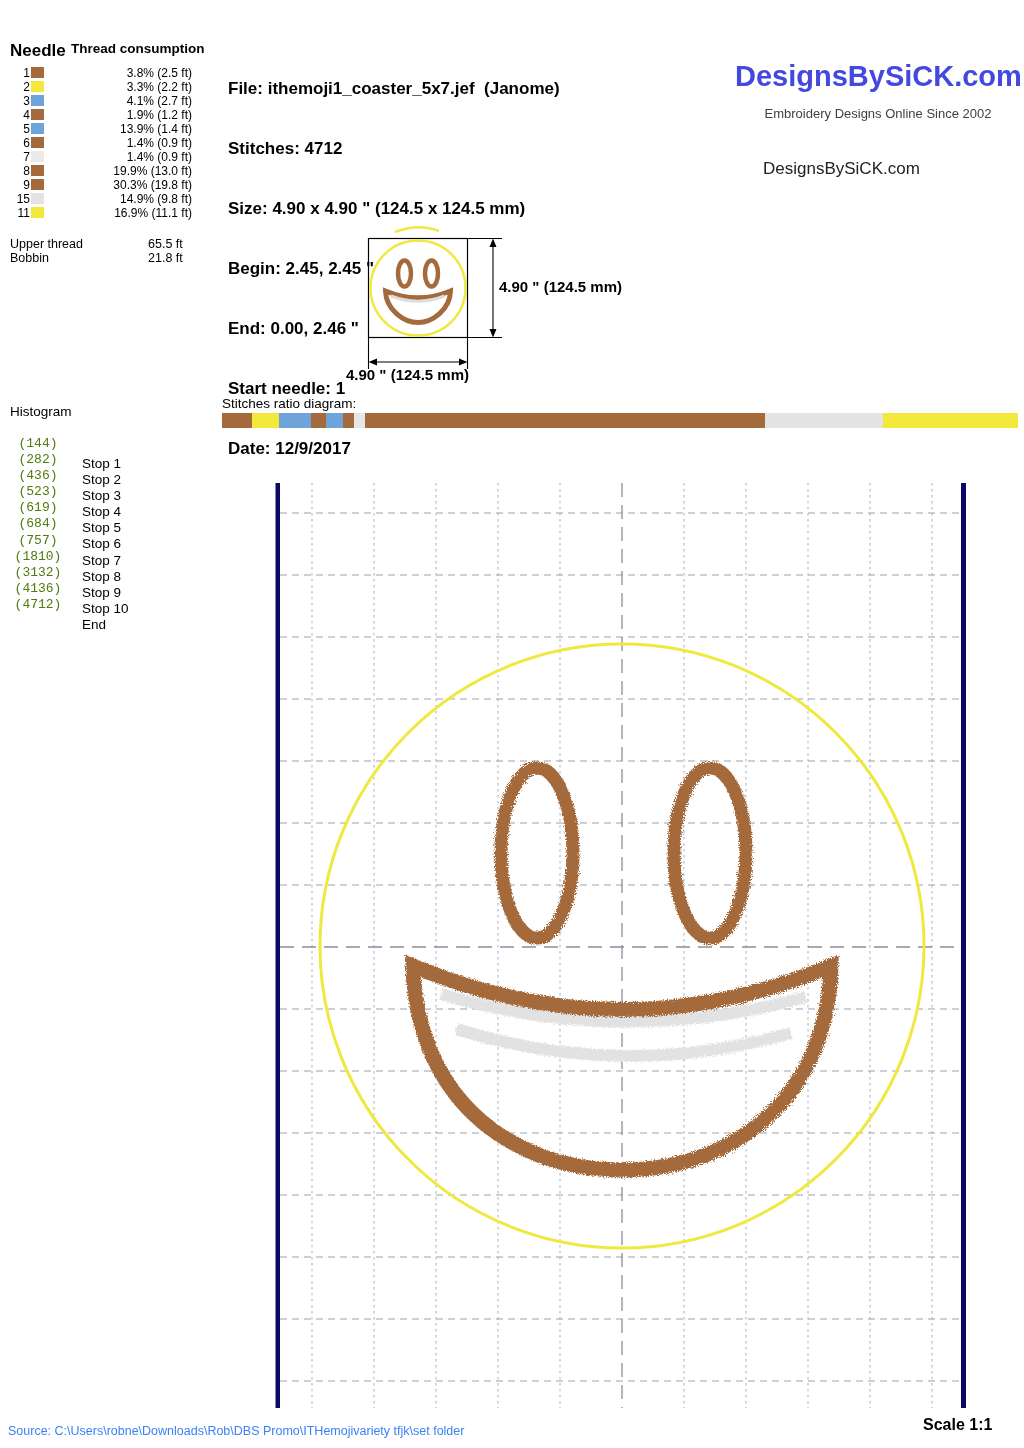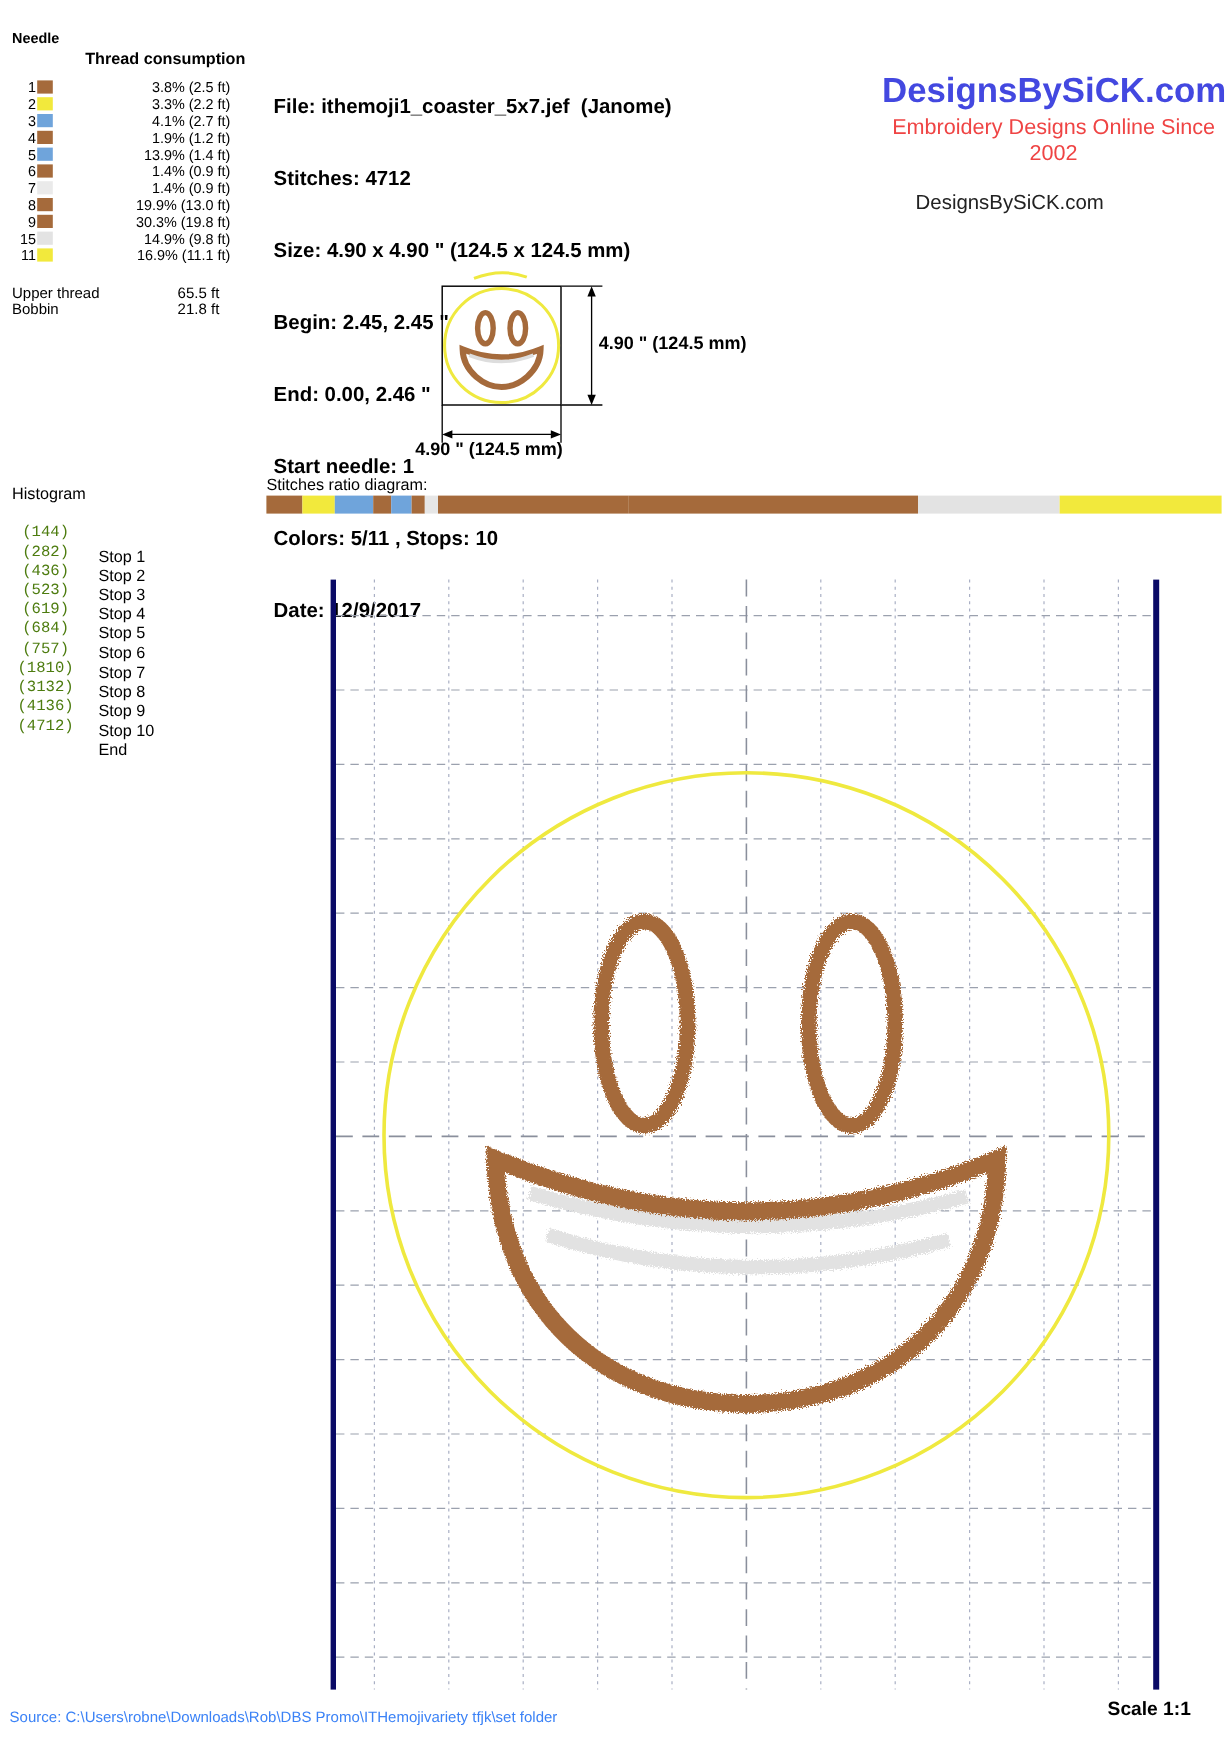--- a/index.html
+++ b/index.html
@@ -9,7 +9,7 @@
   }
   .abs{position:absolute;}
   
-  #needle-header-1{left:10px;top:25px;font-weight:bold;font-size:12px;}
+  #needle-header-1{left:10px;top:41px;font-weight:bold;font-size:17px;}
   #needle-header-2{left:71px;top:41px;font-weight:bold;font-size:13.5px;}
   #needle-rows{left:0;top:66px;width:200px;}
   .nrow{display:flex;height:14px;font-size:12px;line-height:14px;}

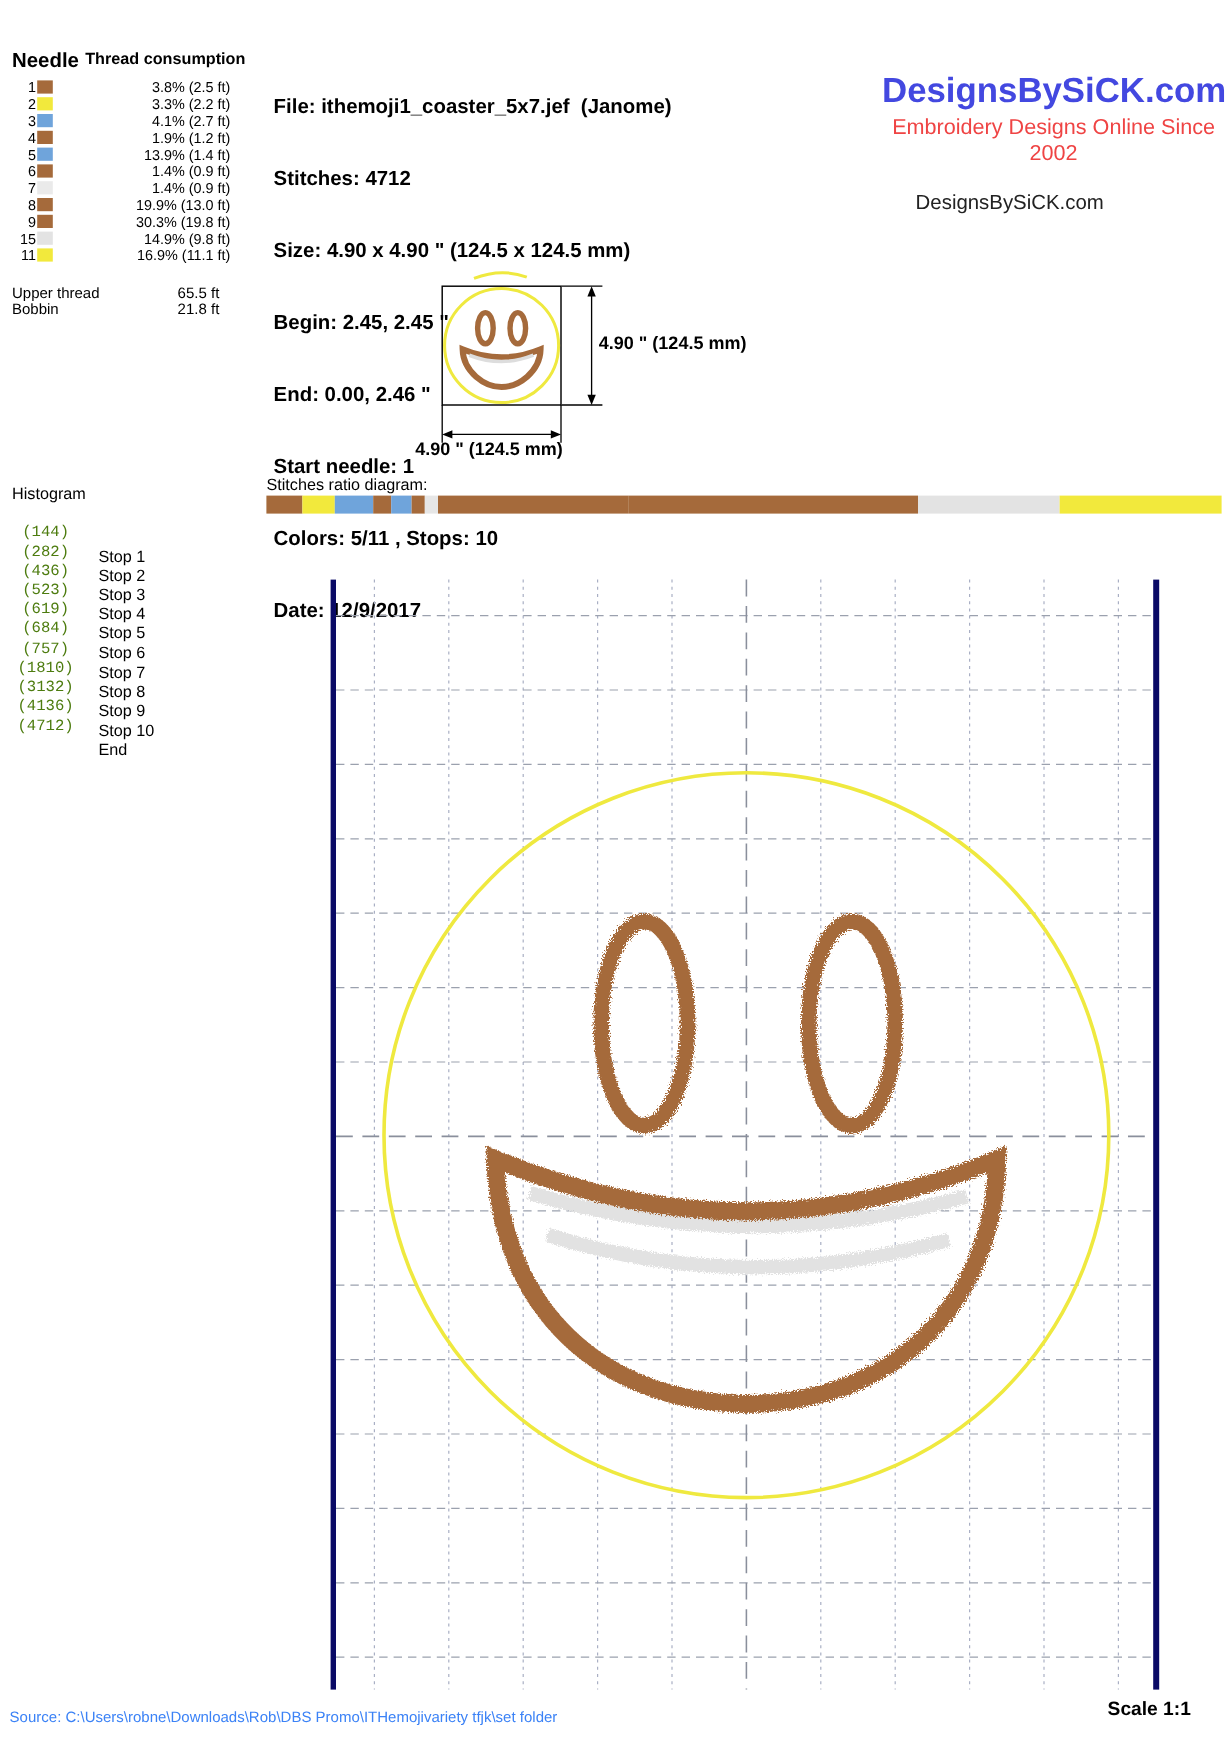--- a/index.html
+++ b/index.html
@@ -24,7 +24,7 @@
   
   #logo{left:735px;top:60px;width:286px;text-align:center;}
   #logo-title{font-weight:bold;font-size:29px;line-height:32px;letter-spacing:0px;}
-  #logo-subtitle{font-size:18px;margin-top:4px;color:#ef4444;}
+  #logo-subtitle{font-size:13px;margin-top:14px;color:#404040;}
   #plain-site{left:763px;top:159px;font-size:17px;color:#222;}
   
   #preview-svg{left:340px;top:222px;}

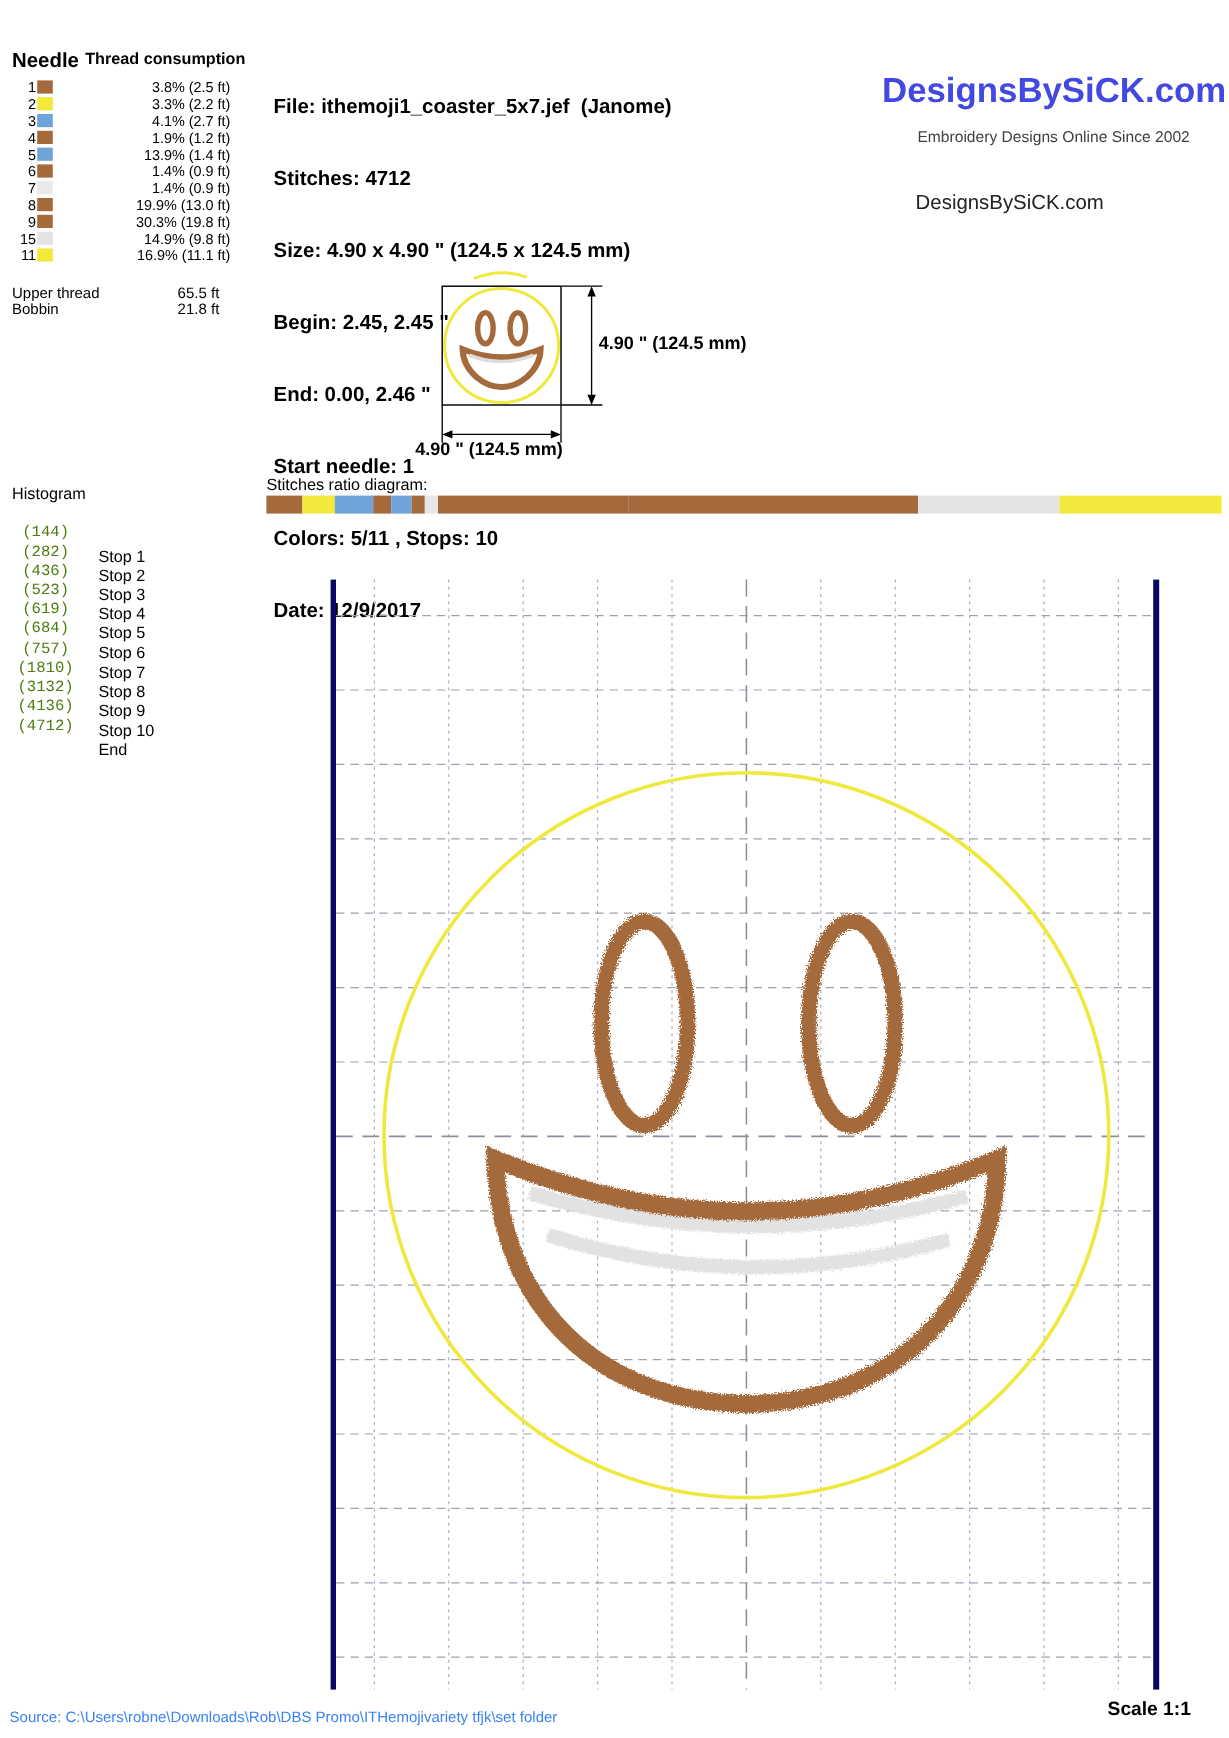--- a/index.html
+++ b/index.html
@@ -125,7 +125,6 @@
   <div>Begin: 2.45, 2.45 "</div>
   <div>End: 0.00, 2.46 "</div>
   <div>Start needle: 1</div>
-  <div>Colors: 5/11 , Stops: 10</div>
   <div>Date: 12/9/2017</div>
 </div>
 

